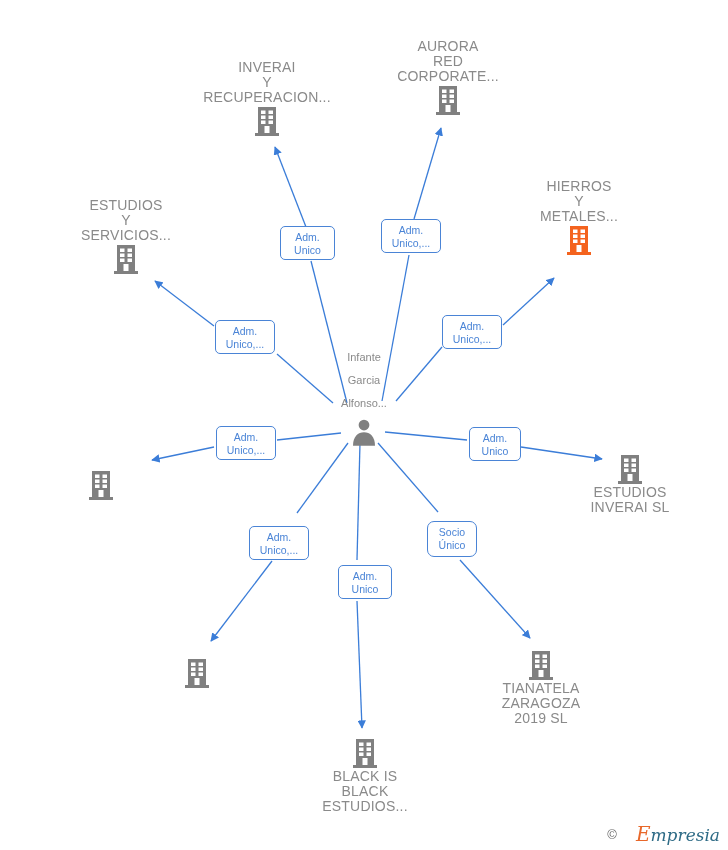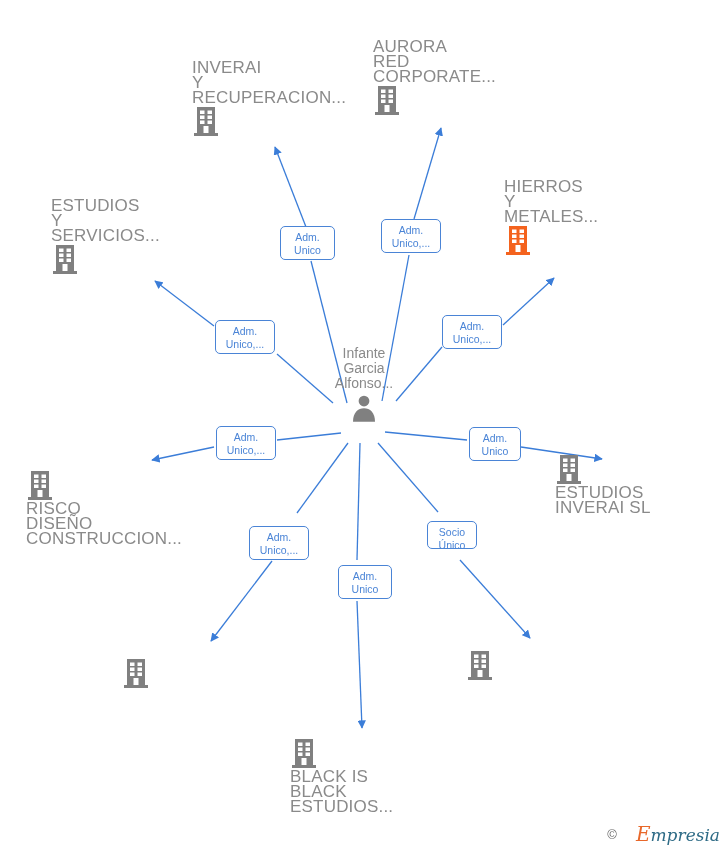--- a/index.html
+++ b/index.html
@@ -30,9 +30,9 @@
     position: absolute;
     width: 150px;
     margin-left: -75px;
-    text-align: left;
+    text-align: center;
     color: #888888;
-    font-size: 17px;
+    font-size: 14px;
     line-height: 15px;
     letter-spacing: 0.2px;
   }

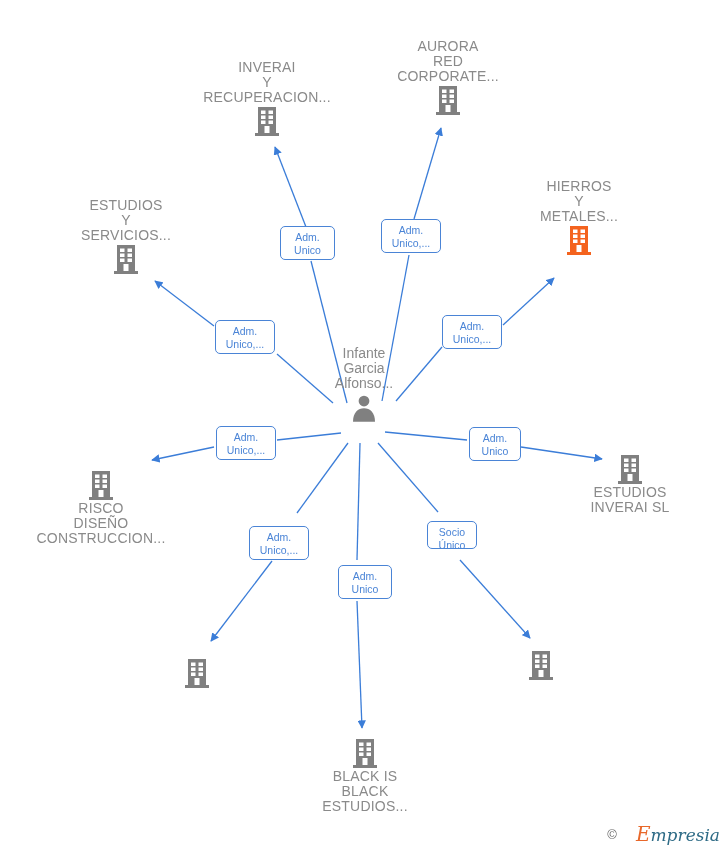--- a/index.html
+++ b/index.html
@@ -58,8 +58,8 @@
     display: block;
     white-space: pre-line;
     color: #8a8a8a;
-    font-size: 14px;
-    line-height: 15px;
+    font-size: 11px;
+    line-height: 23px;
   }
   .person-node .icon {
     display: block;

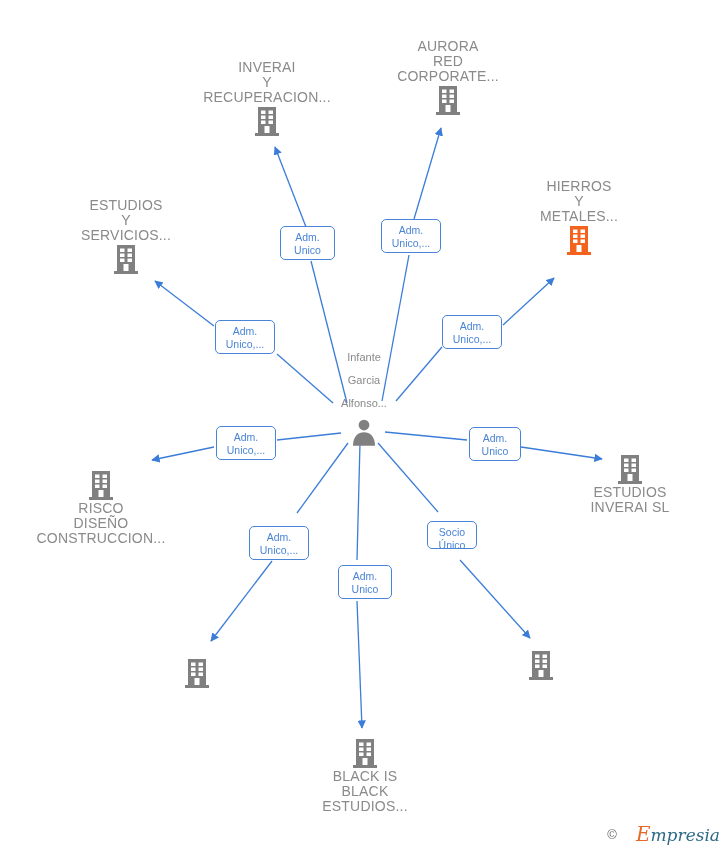--- a/index.html
+++ b/index.html
@@ -227,9 +227,6 @@
             <rect x="15.5" y="15.5" width="4.5" height="3.5" fill="#ffffff"></rect>
             <rect x="11.5" y="21" width="5" height="7" fill="#ffffff"></rect>
           </svg></span>
-        <span class="label">RISCO
-DISEÑO
-CONSTRUCCION...</span>
       </div>
       <div class="node below" style="left: 630px; top: 450px;">
         <span class="icon"><svg width="28" height="32" viewBox="0 0 28 32">

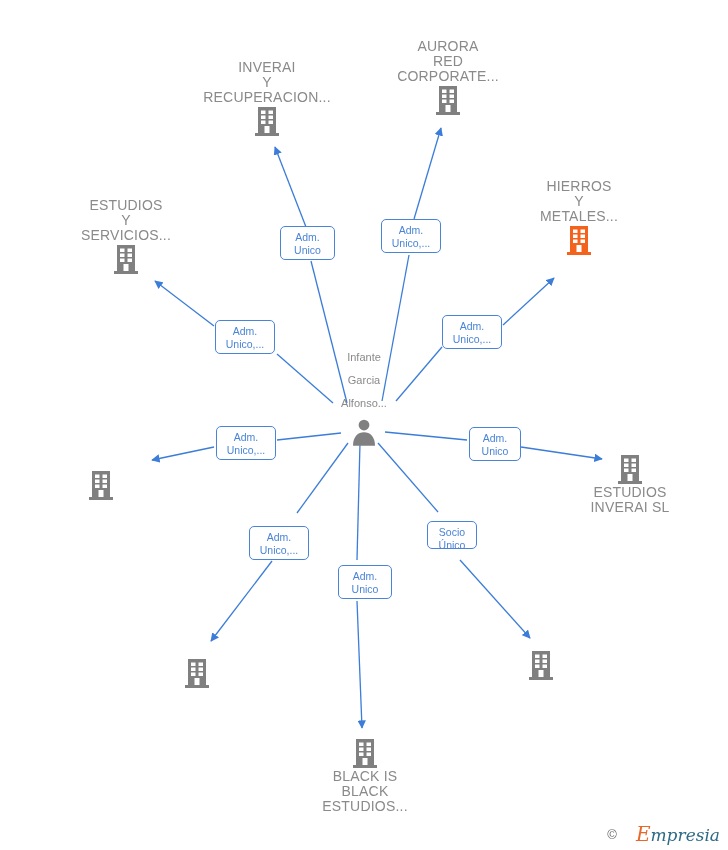--- a/index.html
+++ b/index.html
@@ -304,7 +304,7 @@
 Unico,...</div>
       <div class="edge-label" style="left: 338px; top: 565px; width: 54px; height: 34px;">Adm.
 Unico</div>
-      <div class="edge-label" style="left: 427px; top: 521px; width: 50px; height: 28px;">Socio
+      <div class="edge-label" style="left: 427px; top: 521px; width: 50px; height: 36px; border-radius: 7px;">Socio
 Único</div>
     </div>
 

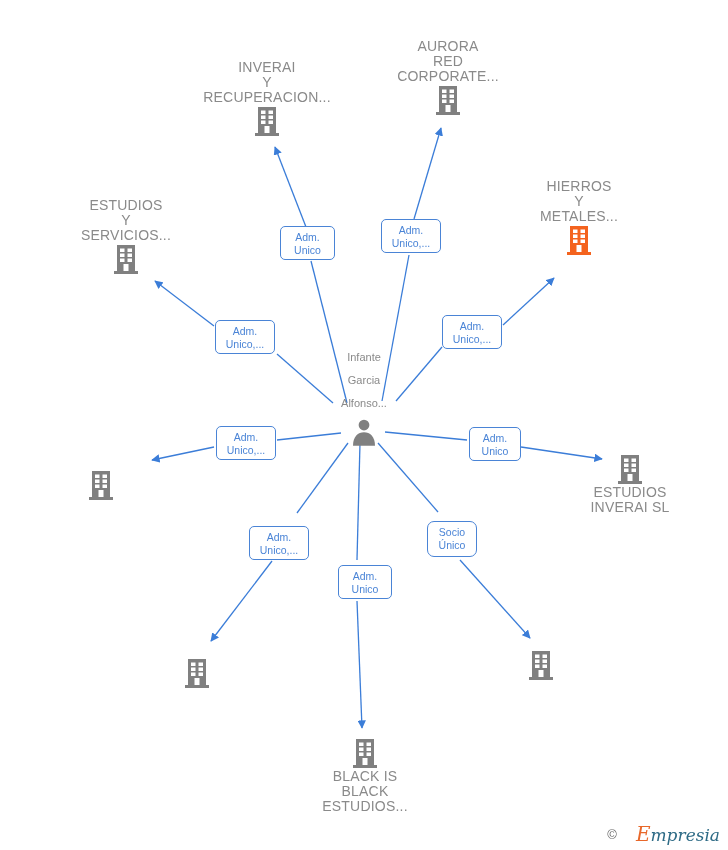--- a/index.html
+++ b/index.html
@@ -268,6 +268,9 @@
             <rect x="15.5" y="15.5" width="4.5" height="3.5" fill="#ffffff"></rect>
             <rect x="11.5" y="21" width="5" height="7" fill="#ffffff"></rect>
           </svg></span>
+        <span class="label">TIANATELA
+ZARAGOZA
+2019  SL</span>
       </div>
       <div class="node below" style="left: 365px; top: 734px;">
         <span class="icon"><svg width="28" height="32" viewBox="0 0 28 32">

